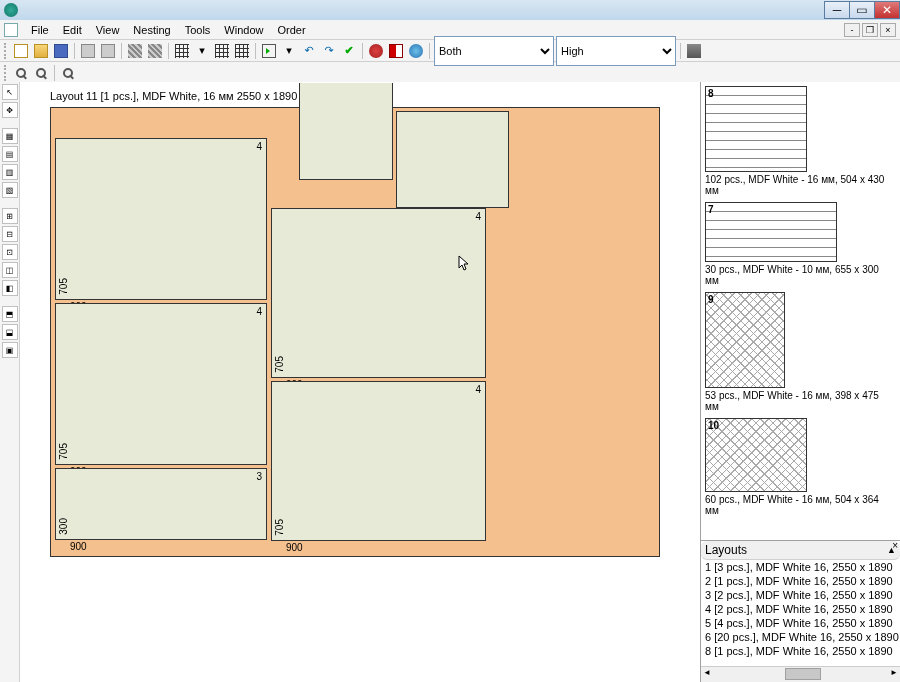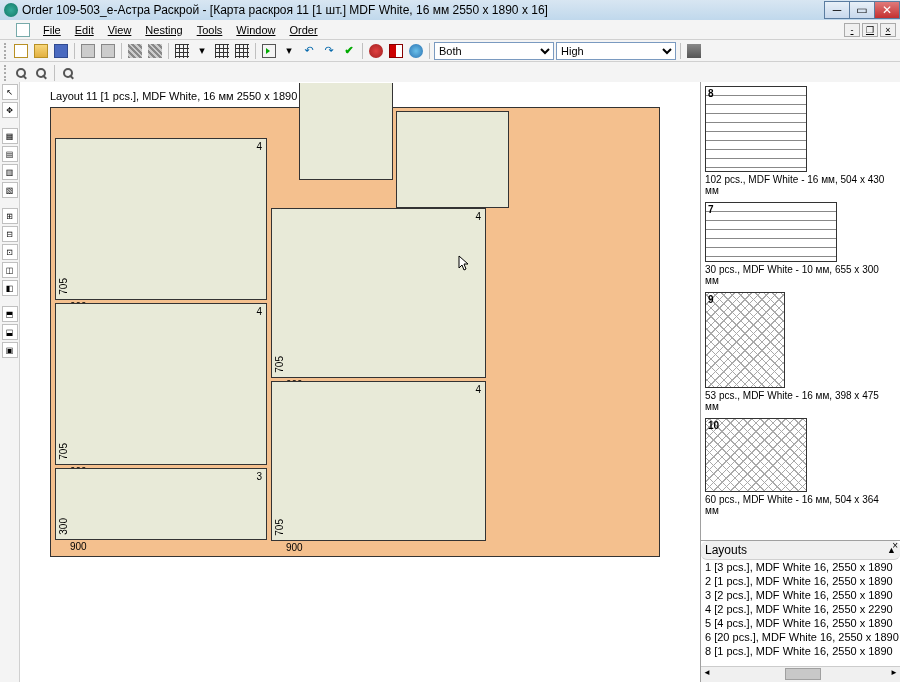--- a/index.html
+++ b/index.html
@@ -98,7 +98,6 @@
 
 <div class="titlebar">
   <div class="app-icon"></div>
-  <span>Order 109-503_e-Астра Раскрой - [Карта раскроя 11 [1 шт.] MDF White, 16 мм 2550 x 1890 x 16]</span>
   <div class="buttons">
     <div>─</div>
     <div>▭</div>

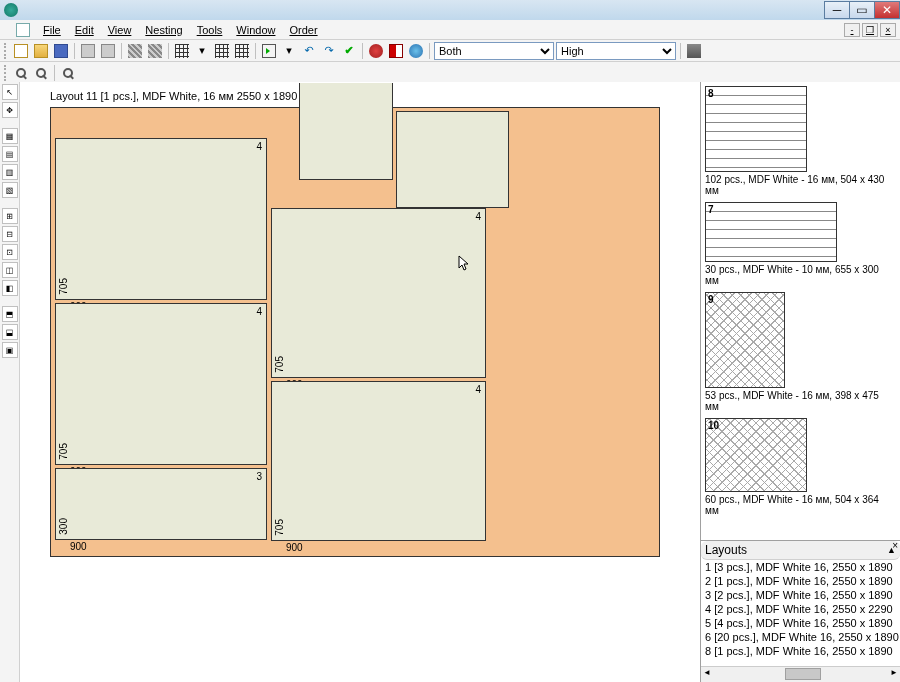--- a/index.html
+++ b/index.html
@@ -13,7 +13,7 @@
 .titlebar .buttons .close { background: linear-gradient(#e07a7a, #c43030); color: #fff; }
 
 
-.menubar { height: 20px; background: #f4f4f4; border-bottom: 1px solid #d0d0d0; display: flex; align-items: center; padding-left: 14px; text-decoration: underline; }
+.menubar { height: 20px; background: #f4f4f4; border-bottom: 1px solid #d0d0d0; display: flex; align-items: center; padding-left: 2px; }
 .menubar .mdi-icon { width: 14px; height: 14px; border: 1px solid #7aa; background: #fff; margin: 0 6px 0 2px; }
 .menubar .item { padding: 2px 7px; cursor: pointer; }
 .menubar .mdi-controls { margin-left: auto; display: flex; padding-right: 4px; }

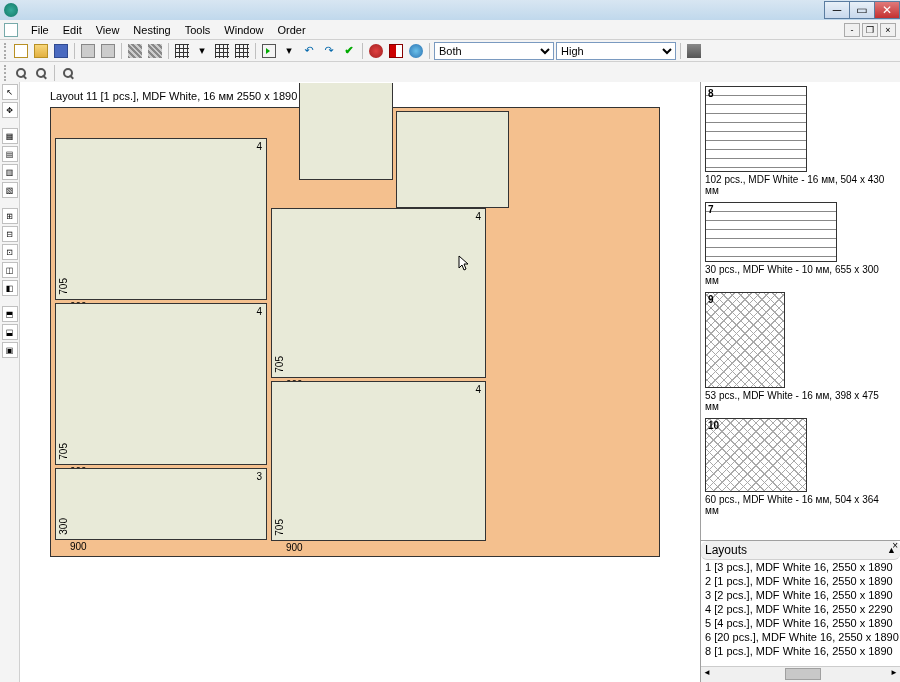--- a/index.html
+++ b/index.html
@@ -24,7 +24,7 @@
 .toolbar .grip { width: 4px; height: 16px; border-left: 2px dotted #aaa; margin-right: 2px; }
 .toolbar .btn { width: 18px; height: 18px; display:flex; align-items:center; justify-content:center; border: 1px solid transparent; cursor:pointer; }
 .toolbar .sep { width:1px; height:16px; background:#c0c0c0; margin: 0 2px; }
-.toolbar select { height: 18px; font-size: 11px; border: 1px solid #7a9ac0; background:#fff; }
+.toolbar select { height: 30px; font-size: 11px; border: 1px solid #7a9ac0; background:#fff; }
 .toolbar .sel1 { width: 120px; }
 .toolbar .sel2 { width: 120px; }
 

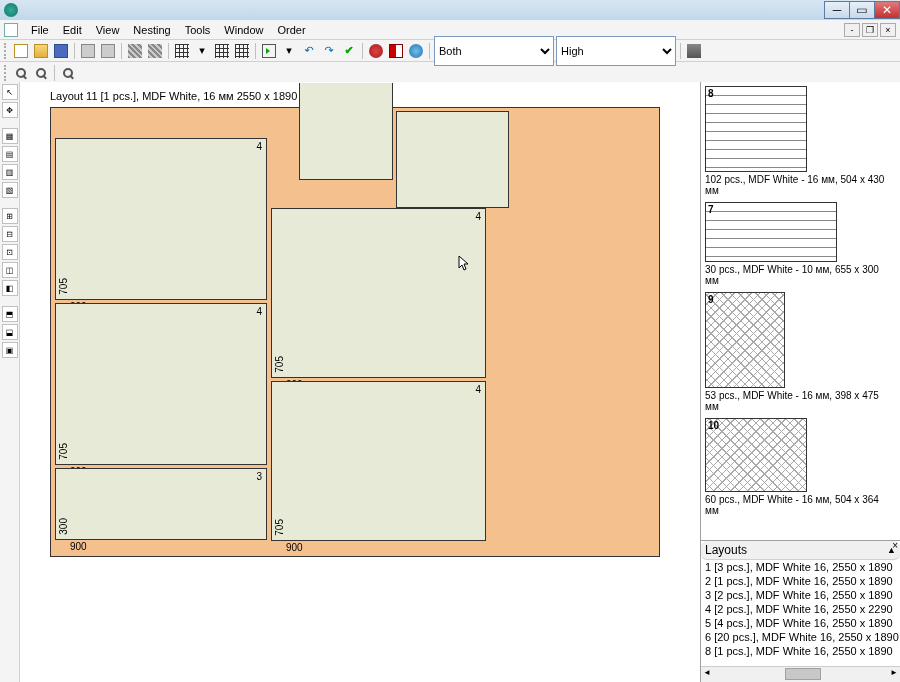--- a/index.html
+++ b/index.html
@@ -296,7 +296,7 @@
           <div class="row">1 [3 pcs.], MDF White 16, 2550 x 1890</div>
           <div class="row">2 [1 pcs.], MDF White 16, 2550 x 1890</div>
           <div class="row">3 [2 pcs.], MDF White 16, 2550 x 1890</div>
-          <div class="row">4 [2 pcs.], MDF White 16, 2550 x 2290</div>
+          <div class="row">4 [2 pcs.], MDF White 16, 2550 x 1890</div>
           <div class="row">5 [4 pcs.], MDF White 16, 2550 x 1890</div>
           <div class="row">6 [20 pcs.], MDF White 16, 2550 x 1890</div>
           <div class="row">8 [1 pcs.], MDF White 16, 2550 x 1890</div>

